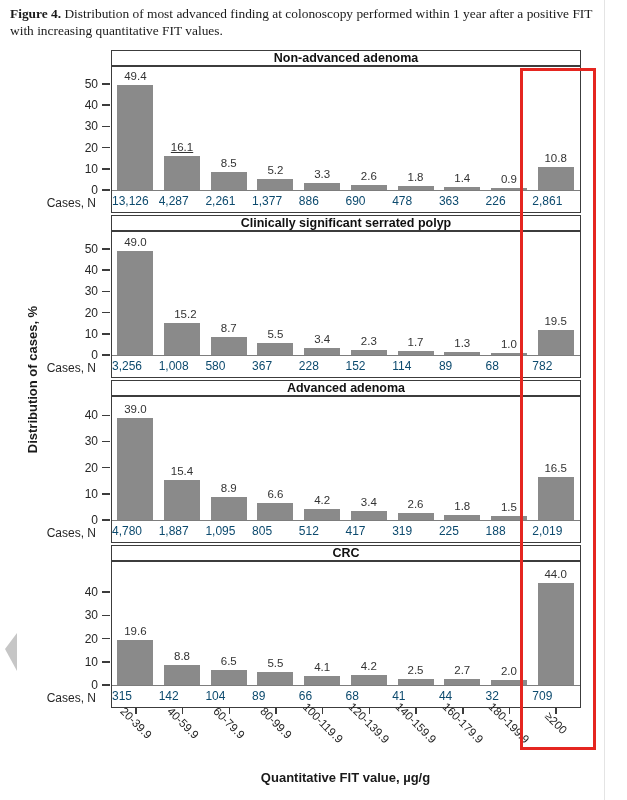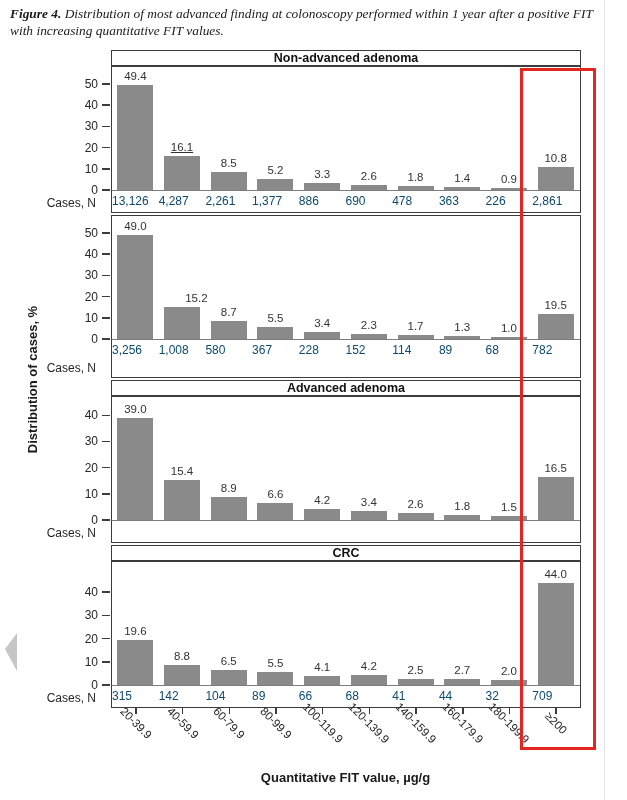--- a/index.html
+++ b/index.html
@@ -7,7 +7,7 @@
        font-family:"Liberation Sans",sans-serif;color:#262626;}
   .page{position:absolute;inset:0;}
   .caption{position:absolute;left:10px;top:5px;width:601px;
-           font-family:"Liberation Serif",serif;font-size:13.4px;line-height:1.28;color:#1a1a1a;font-style:italic;}
+           font-family:"Liberation Serif",serif;font-size:13.4px;line-height:1.28;color:#1a1a1a;}
   .caption b{font-weight:bold;}
   .ylabel{position:absolute;left:-157px;top:371px;width:380px;height:17px;text-align:center;
           transform:rotate(-90deg);font-weight:bold;font-size:13px;color:#1a1a1a;white-space:nowrap;}

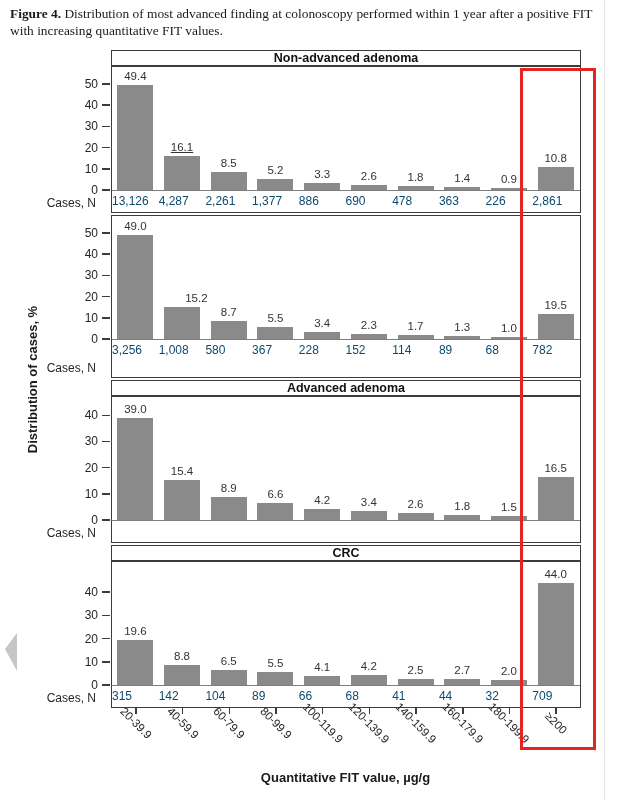--- a/index.html
+++ b/index.html
@@ -98,6 +98,7 @@
       </div>
       <div class="cases-label" style="top: 193px;">Cases, N</div>
       <div class="panel" style="top: 215px; border-color: rgb(60, 60, 60);">
+        <div class="panel-header">Clinically significant serrated polyp</div>
         <div class="plot" style="border-bottom-color: rgb(125, 125, 125);">
           <div class="ytick-dash" style="top: 122.25px;"></div>
           <div class="ytick-label" style="top: 115px;">0</div>

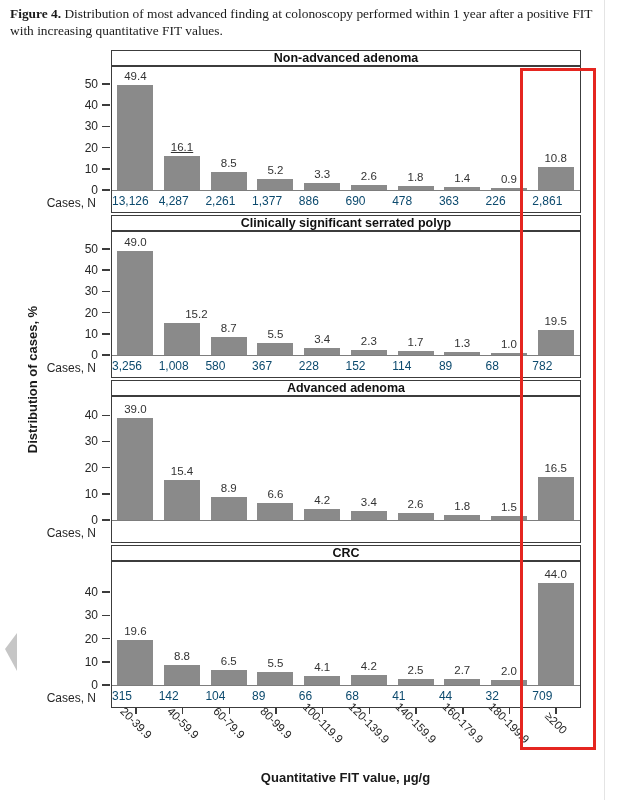--- a/index.html
+++ b/index.html
@@ -115,7 +115,7 @@
           <div class="bar" style="left: 5.35px; width: 36px; height: 103.914px; background: rgb(138, 138, 138);"></div>
           <div class="bar-value" style="left: 0px; width: 46.7px; bottom: 105.914px;">49.0</div>
           <div class="bar" style="left: 52.05px; width: 36px; height: 32.2345px; background: rgb(138, 138, 138);"></div>
-          <div class="bar-value" style="left: 61px; width: 46.7px; bottom: 34.2345px; margin-top: 40px;">15.2</div>
+          <div class="bar-value" style="left: 50px; width: 46.7px; bottom: 34.2345px; margin-top: 40px;">15.2</div>
           <div class="bar" style="left: 98.75px; width: 36px; height: 18.45px; background: rgb(138, 138, 138);"></div>
           <div class="bar-value" style="left: 93.4px; width: 46.7px; bottom: 20.45px;">8.7</div>
           <div class="bar" style="left: 145.45px; width: 36px; height: 11.6638px; background: rgb(138, 138, 138);"></div>

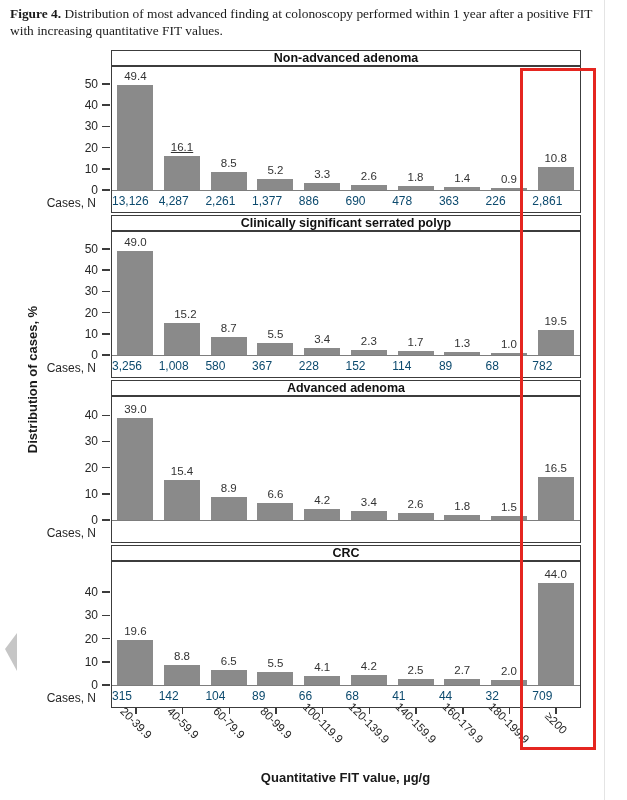--- a/index.html
+++ b/index.html
@@ -181,6 +181,18 @@
           <div class="bar" style="left: 425.65px; width: 36px; height: 43.1809px; background: rgb(138, 138, 138);"></div>
           <div class="bar-value" style="left: 420.3px; width: 46.7px; bottom: 45.1809px;">16.5</div>
         </div>
+        <div class="cases-row">
+          <div class="cases-value" style="left: 0px; width: 46.7px;">4,780</div>
+          <div class="cases-value" style="left: 46.7px; width: 46.7px;">1,887</div>
+          <div class="cases-value" style="left: 93.4px; width: 46.7px;">1,095</div>
+          <div class="cases-value" style="left: 140.1px; width: 46.7px;">805</div>
+          <div class="cases-value" style="left: 186.8px; width: 46.7px;">512</div>
+          <div class="cases-value" style="left: 233.5px; width: 46.7px;">417</div>
+          <div class="cases-value" style="left: 280.2px; width: 46.7px;">319</div>
+          <div class="cases-value" style="left: 326.9px; width: 46.7px;">225</div>
+          <div class="cases-value" style="left: 373.6px; width: 46.7px;">188</div>
+          <div class="cases-value" style="left: 420.3px; width: 46.7px;">2,019</div>
+        </div>
       </div>
       <div class="cases-label" style="top: 523px;">Cases, N</div>
       <div class="panel" style="top: 545px; border-color: rgb(60, 60, 60);">

